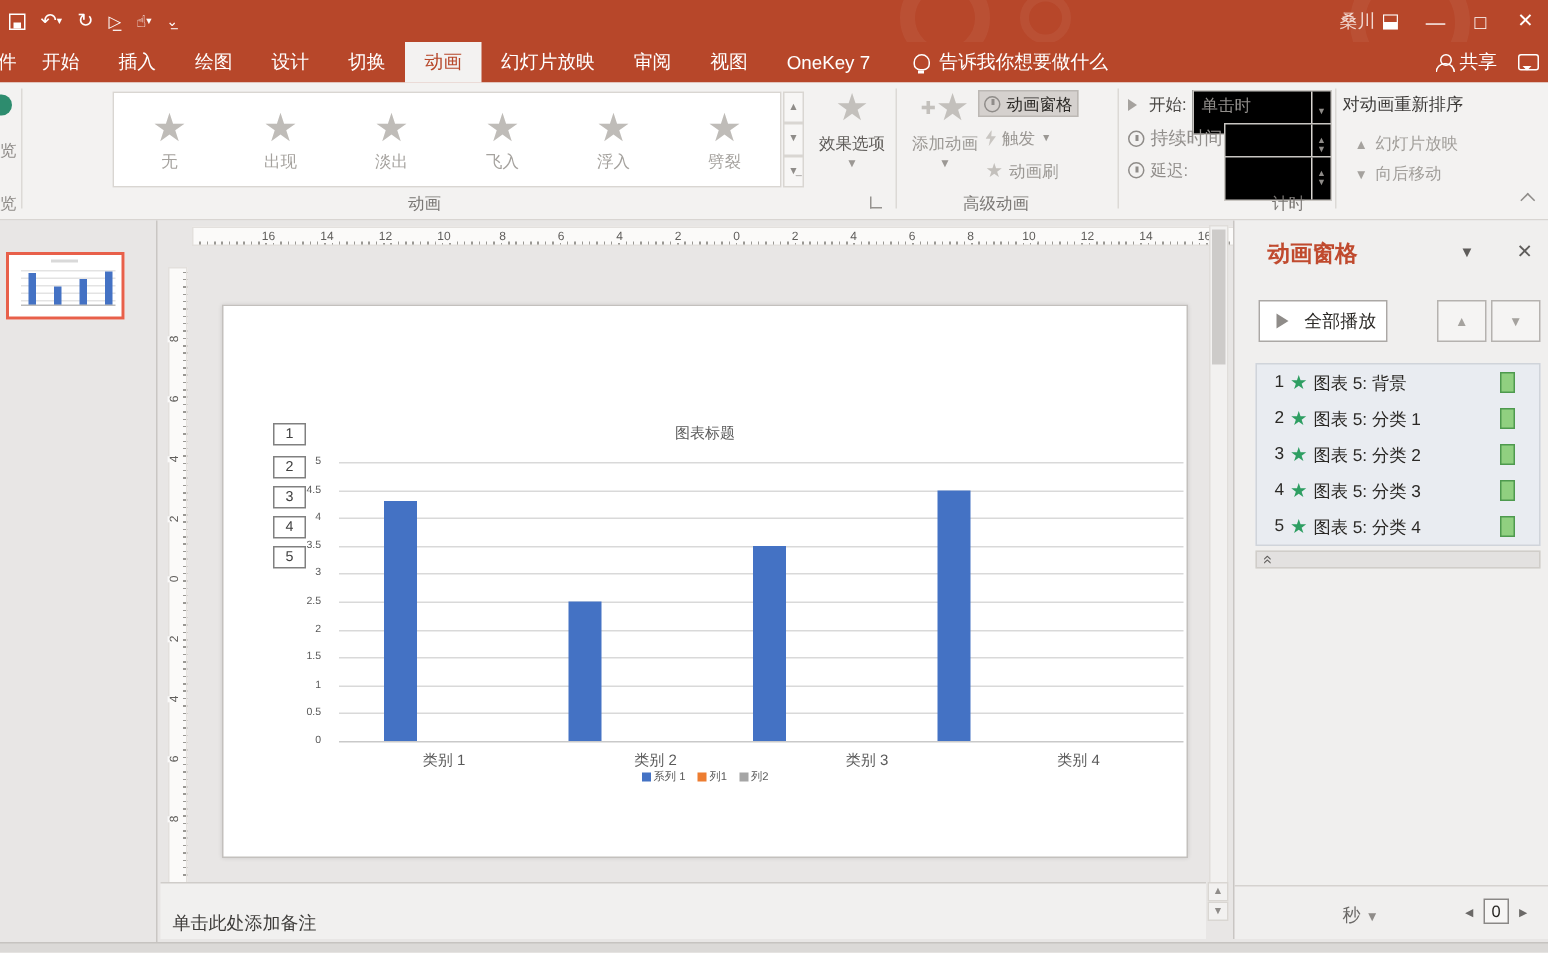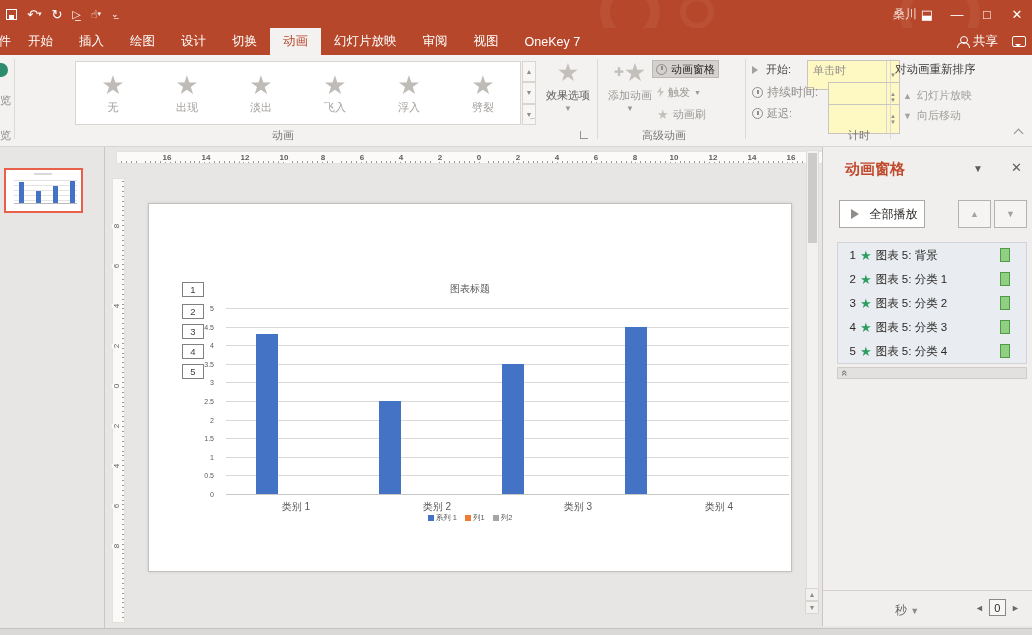--- a/index.html
+++ b/index.html
@@ -156,6 +156,10 @@
       <div class="tab">视图</div>
       <div class="tab">OneKey 7</div>
     </div>
+  <div id="tellme">
+    <span class="bulb"></span>
+    <span>告诉我你想要做什么</span>
+  </div>
 </div>
 <div id="tab-right" class="abs">
   <span style="display:flex; align-items:center; gap:5px;">

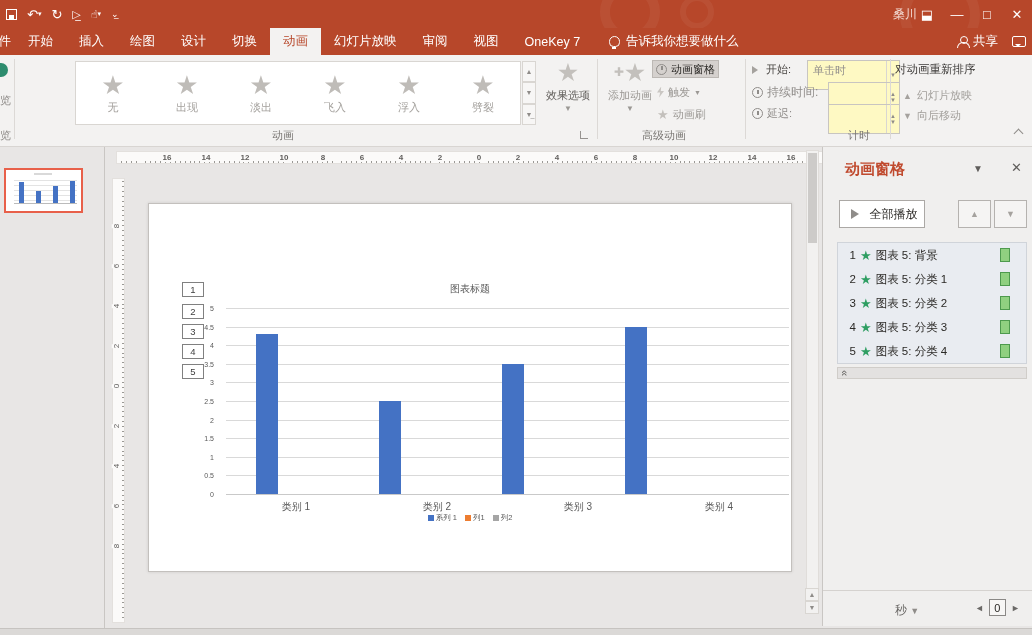--- a/index.html
+++ b/index.html
@@ -55,7 +55,7 @@
   .clock { width:11px; height:11px; border-radius:50%; border:1.5px solid #8f8c89; position:relative; display:inline-block; }
   .clock::after { content:""; position:absolute; left:4px; top:1.5px; width:1.5px; height:4px; background:#8f8c89; }
   .bolt { display:inline-block; width:7px; height:11px; background:#c9c6c2; clip-path:polygon(60% 0,0 55%,45% 55%,30% 100%,100% 40%,55% 40%); }
-  .spin-box { position:absolute; height:30px; background:#fef9c3; border:1px solid #c8c5c1;margin-left:12px; }
+  .spin-box { position:absolute; height:30px; background:#000000; border:1px solid #c8c5c1; }
   .spin-ctl { position:absolute; right:0; top:0; width:13px; height:100%; border-left:1px solid #d9d6d2; display:flex; flex-direction:column; align-items:center; justify-content:center; font-size:6px; color:#8f8c89; }
   .launcher { position:absolute; width:8px; height:8px; border-left:1px solid #969390; border-bottom:1px solid #969390; }
   .reorder-item { position:absolute; font-size:11px; color:#a19e9a; display:flex; gap:5px; align-items:center; }

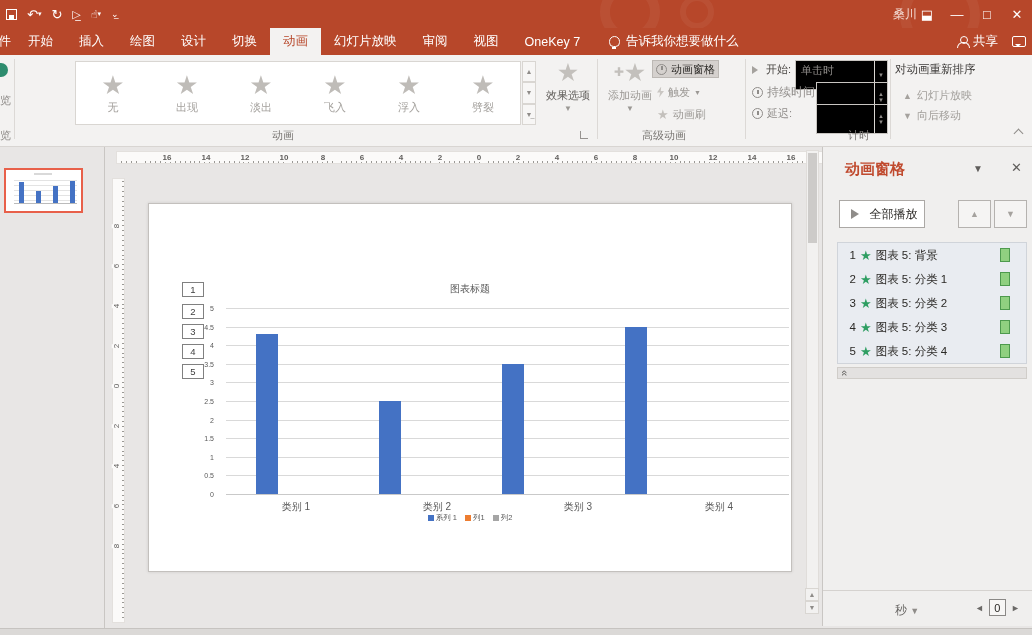--- a/index.html
+++ b/index.html
@@ -70,8 +70,8 @@
   .mini-grid { position:absolute; left:8px; right:4px; height:1px; background:#e3e3e3; }
 
   
-  #hruler { position:absolute; left:116px; top:4px; width:710px; height:13px; background:#fbfaf9; border:1px solid #e3e0dd;
-    background-image:repeating-linear-gradient(90deg, transparent 0 3.9px, #9a9894 3.9px 4.9px); background-size:100% 4px; background-position:0 9px; background-repeat:no-repeat;font-weight:bold; }
+  #hruler { position:absolute; left:128px; top:4px; width:710px; height:13px; background:#fbfaf9; border:1px solid #e3e0dd;
+    background-image:repeating-linear-gradient(90deg, transparent 0 3.9px, #9a9894 3.9px 4.9px); background-size:100% 4px; background-position:0 9px; background-repeat:no-repeat; }
   .hnum { position:absolute; top:1px; transform:translateX(-50%); font-size:8px; color:#5f5d5b; background:#fbfaf9; padding:0 1px; }
   #vruler { position:absolute; left:112px; top:31px; width:13px; height:445px; background:#fbfaf9; border:1px solid #e3e0dd;
     background-image:repeating-linear-gradient(0deg, transparent 0 3.9px, #9a9894 3.9px 4.9px); background-size:4px 100%; background-position:9px 0; background-repeat:no-repeat; }

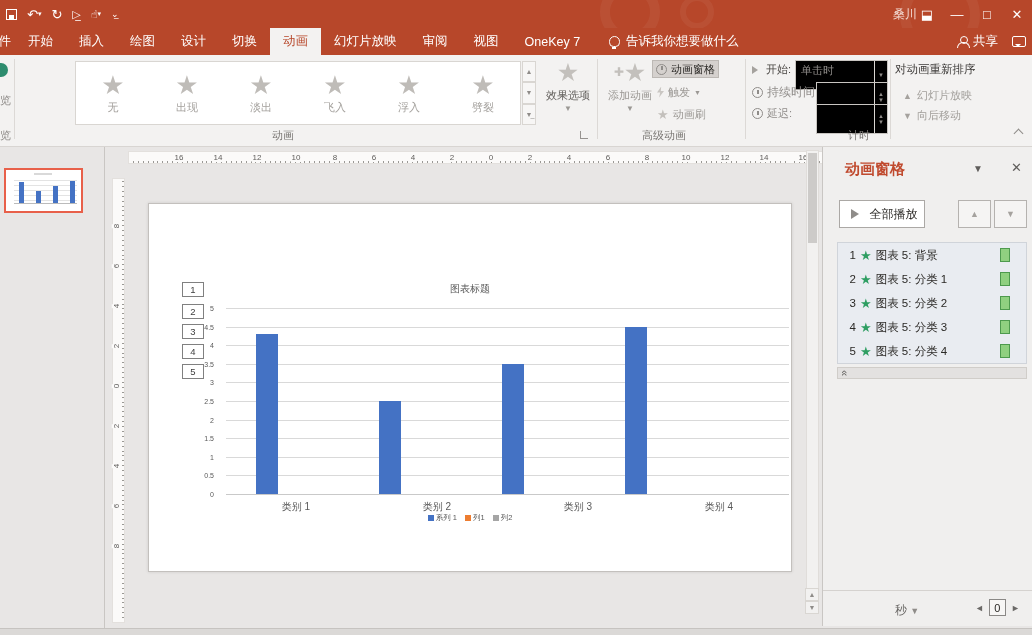--- a/index.html
+++ b/index.html
@@ -399,6 +399,9 @@
   <div class="scroll-btn" style="top:441px;">▲</div>
   <div class="scroll-btn" style="top:454px;">▼</div>
 
+  <div id="notes">
+    <div id="notes-text">单击此处添加备注</div>
+  </div>
 
   <div id="pane">
     <div id="pane-title">动画窗格</div>

